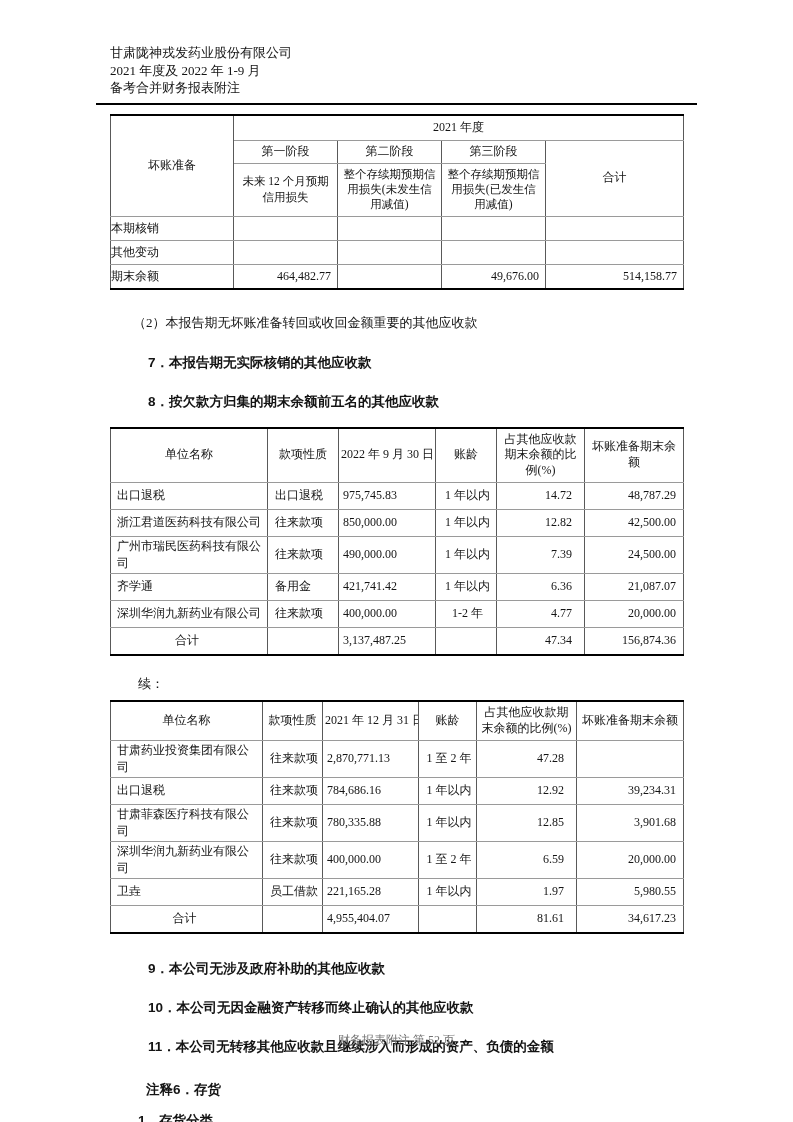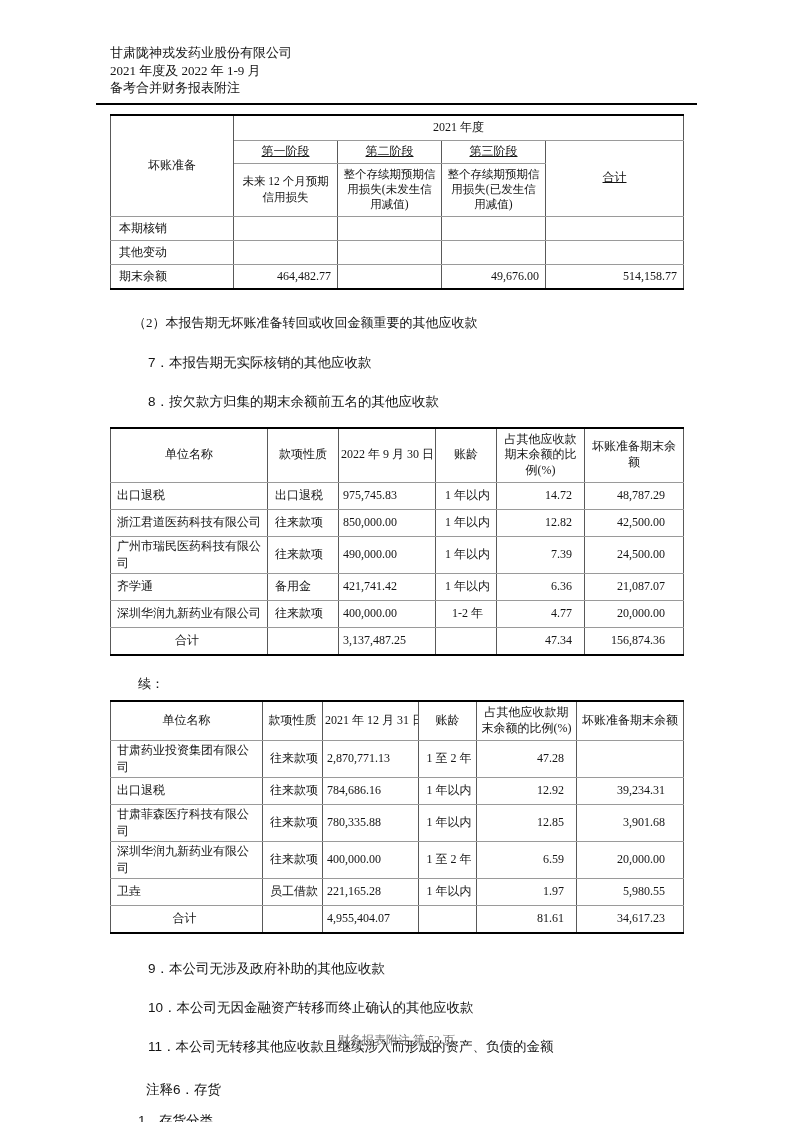--- a/index.html
+++ b/index.html
@@ -24,7 +24,7 @@
   
   .t1 { margin-top:9px; }
   .t1 thead tr:nth-child(1) th { height:22px; }
-  .t1 thead tr:nth-child(2) th { height:20px;text-decoration:underline; }
+  .t1 thead tr:nth-child(2) th { height:20px; }
   .t1 thead tr:nth-child(3) th { height:50px; font-size:11.5px; }
   .t1 td { height:21px; }
   .t1 td:first-child { text-align:left; padding-left:8px; }

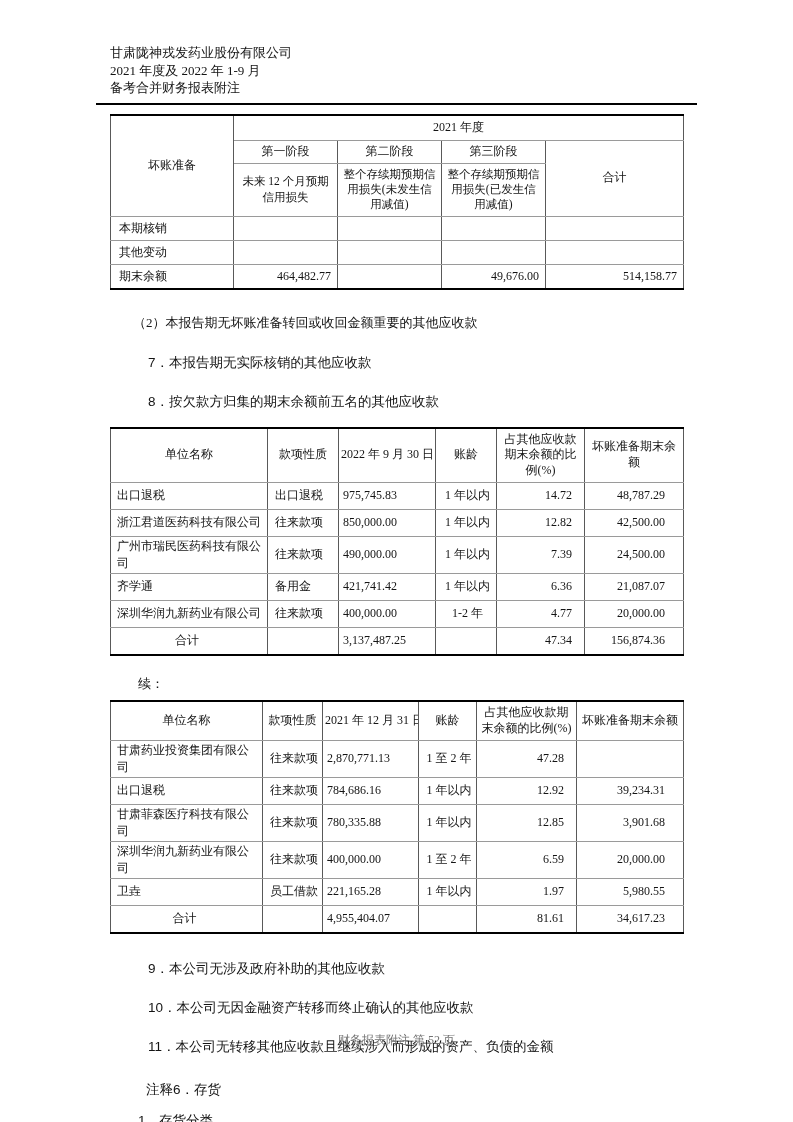--- a/index.html
+++ b/index.html
@@ -27,7 +27,7 @@
   .t1 thead tr:nth-child(2) th { height:20px; }
   .t1 thead tr:nth-child(3) th { height:50px; font-size:11.5px; }
   .t1 td { height:21px; }
-  .t1 td:first-child { text-align:left; padding-left:8px; }
+  .t1 td:first-child { text-align:left; padding-left:0; }
   .t1 td.num { text-align:right; padding-right:6px; }
 
   

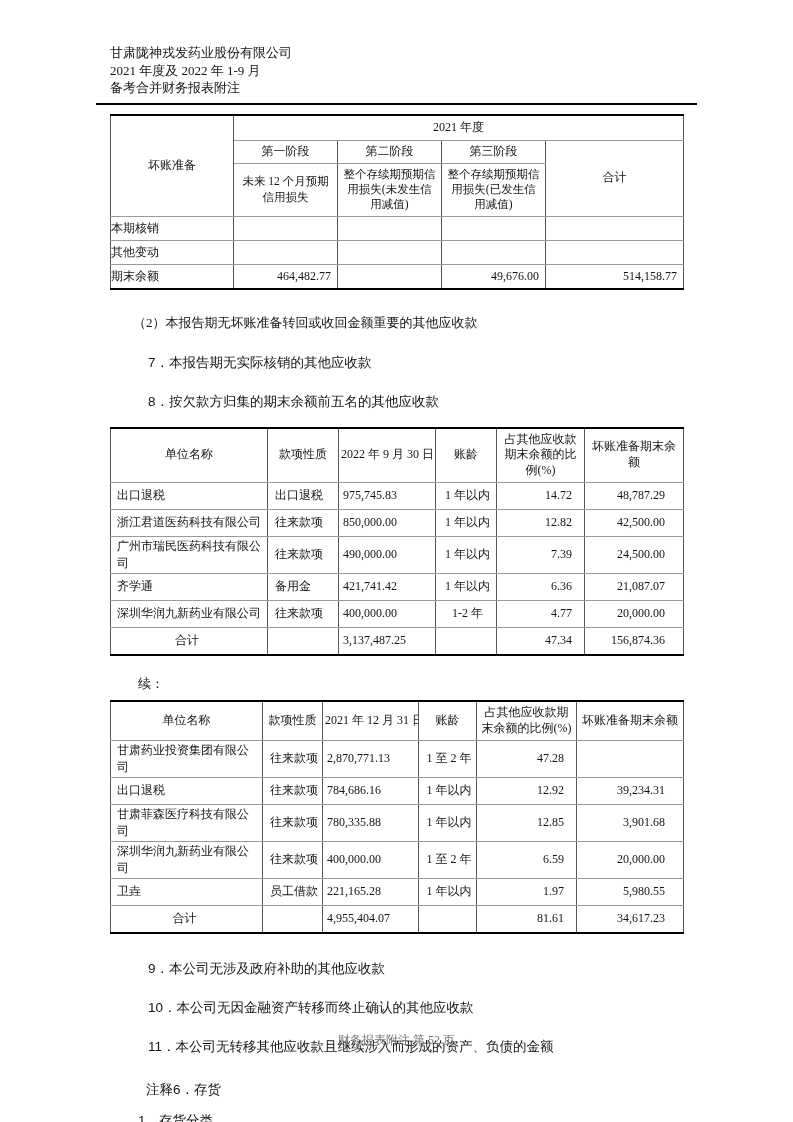--- a/index.html
+++ b/index.html
@@ -44,7 +44,7 @@
   .t2 tbody tr:last-child td:first-child { text-align:center; padding-left:0; }
 
   .para { font-size:13px; margin:24px 0 0 23px; }
-  .hding { font-size:13.5px; font-weight:normal; margin:21px 0 0 38px;
+  .hding { font-size:13.5px; font-weight:bold; margin:21px 0 0 38px;
            font-family:"Liberation Sans","DejaVu Sans",sans-serif; }
   .cont { font-size:13px; margin:19px 0 0 28px; }
   .t3 { margin-top:7px; }

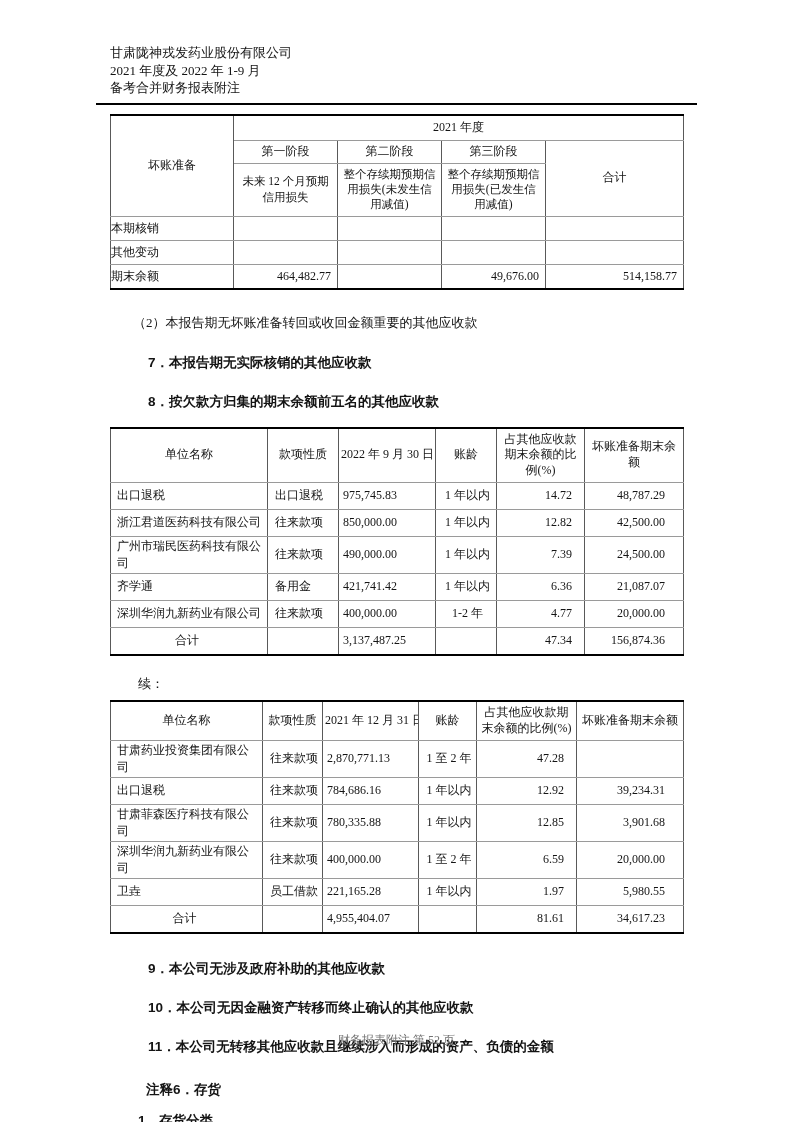--- a/index.html
+++ b/index.html
@@ -40,7 +40,7 @@
   .t2 td:nth-child(3) { text-align:left; }
   .t2 td:nth-child(4) { text-align:center; padding-left:7px; }
   .t2 td:nth-child(5) { text-align:right; padding-right:12px; }
-  .t2 td:nth-child(6) { text-align:right; padding-right:18px; }
+  .t2 td:nth-child(6) { text-align:right; padding-right:7px; }
   .t2 tbody tr:last-child td:first-child { text-align:center; padding-left:0; }
 
   .para { font-size:13px; margin:24px 0 0 23px; }

